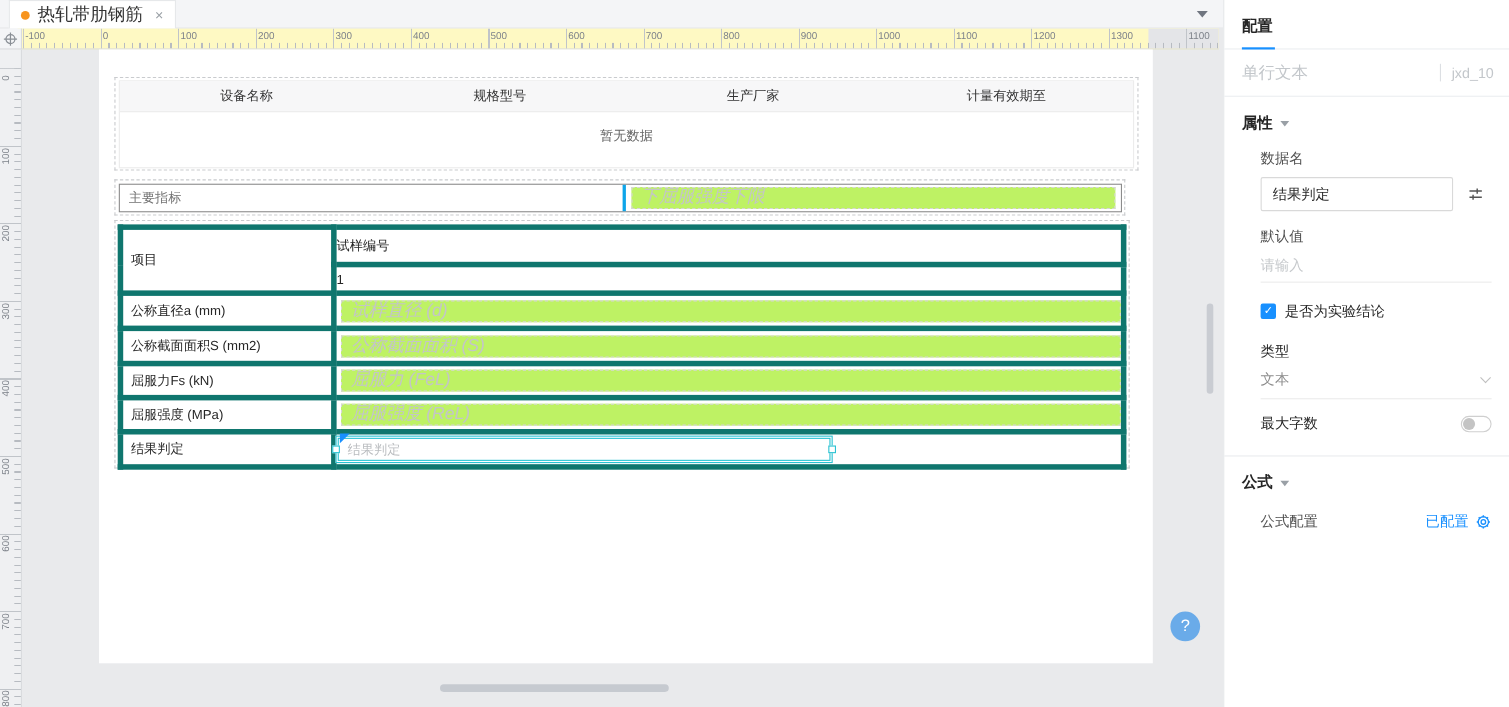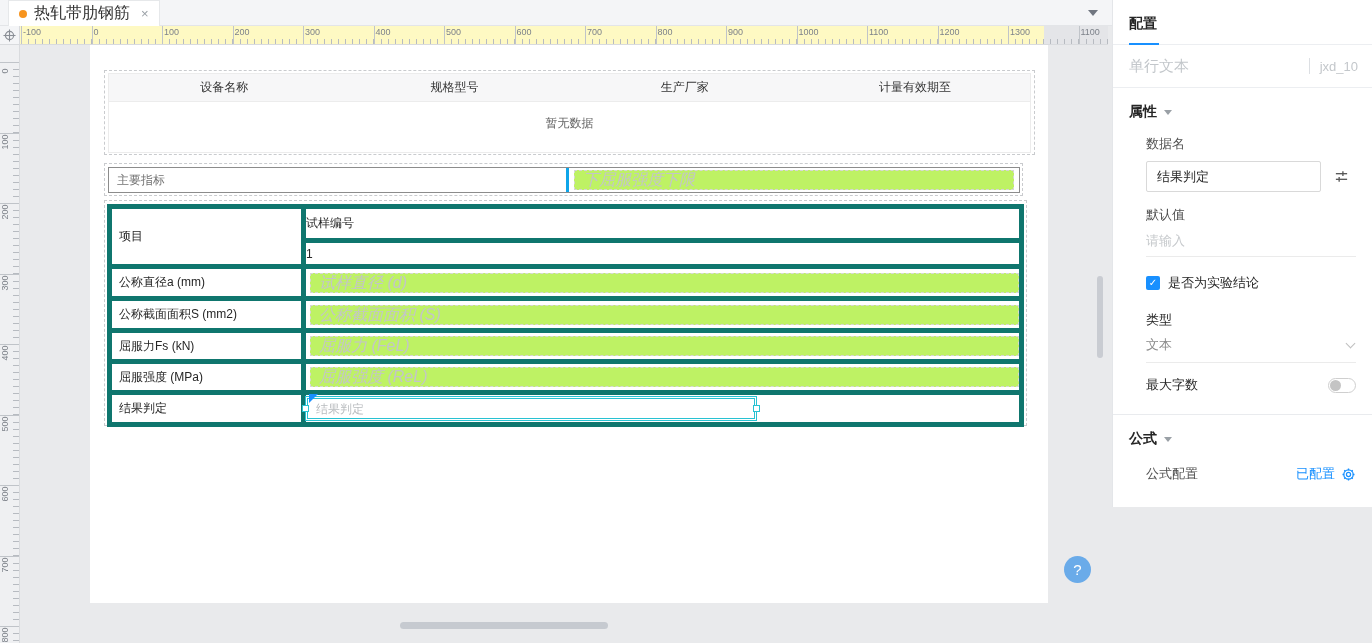--- a/index.html
+++ b/index.html
@@ -104,7 +104,7 @@
     display:flex; align-items:center; justify-content:center; cursor:pointer; }
 
   
-  .panel { position:absolute; left:1112px; top:0; width:260px; height:507px;
+  .panel { position:absolute; left:1112px; top:0; width:260px; height:643px;
     background:#fff; border-left:1px solid #e4e6e9; }
   .panel-tab-row { height:45px; border-bottom:1px solid #eceef1; position:relative; }
   .panel-tab { position:absolute; left:16px; top:15px; font-size:14px;

